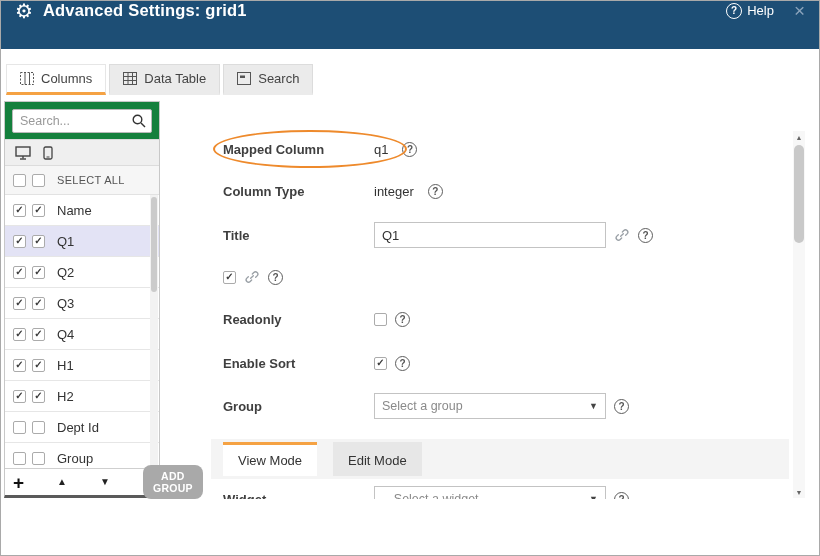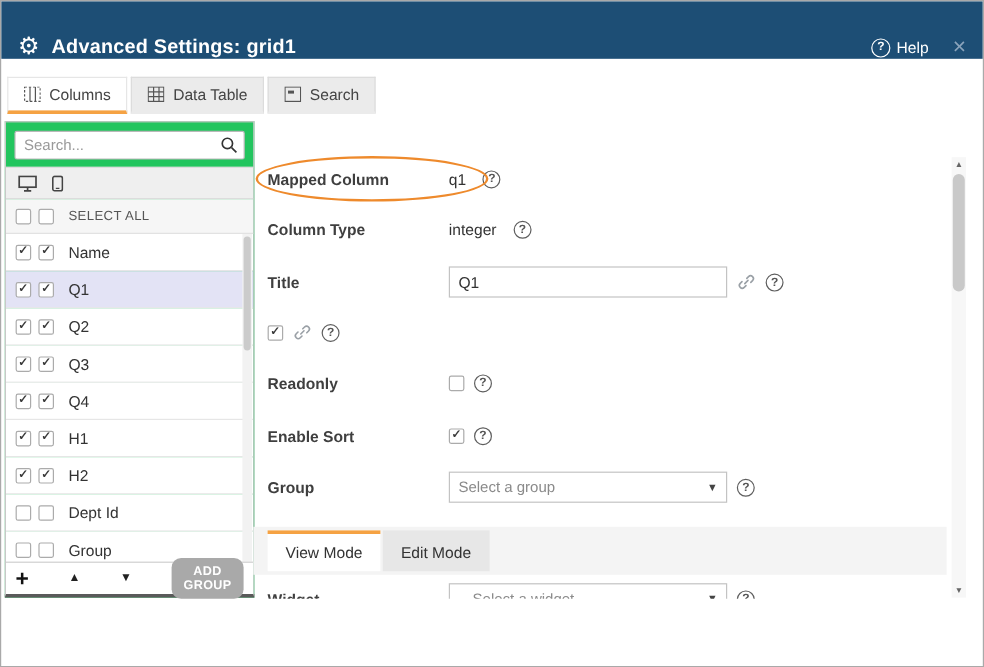--- a/index.html
+++ b/index.html
@@ -7,7 +7,7 @@
   .app { position:relative; width:820px; height:556px; border:1px solid #a9a9a9; background:#fff; overflow:hidden; }
 
   
-  .hdr { position:absolute; top:0; left:0; right:0; height:48px; background:#1d4e75; display:flex; align-items:flex-end; padding:0 14px; }
+  .hdr { position:absolute; top:0; left:0; right:0; height:48px; background:#1d4e75; display:flex; align-items:flex-start; padding:0 14px; }
   .gear { color:#fff; font-size:20px; margin-right:10px; line-height:1; }
   .gear::before { content:"⚙"; }
   .hdr h1 { color:#fff; font-size:16.5px; font-weight:bold; letter-spacing:.2px; }

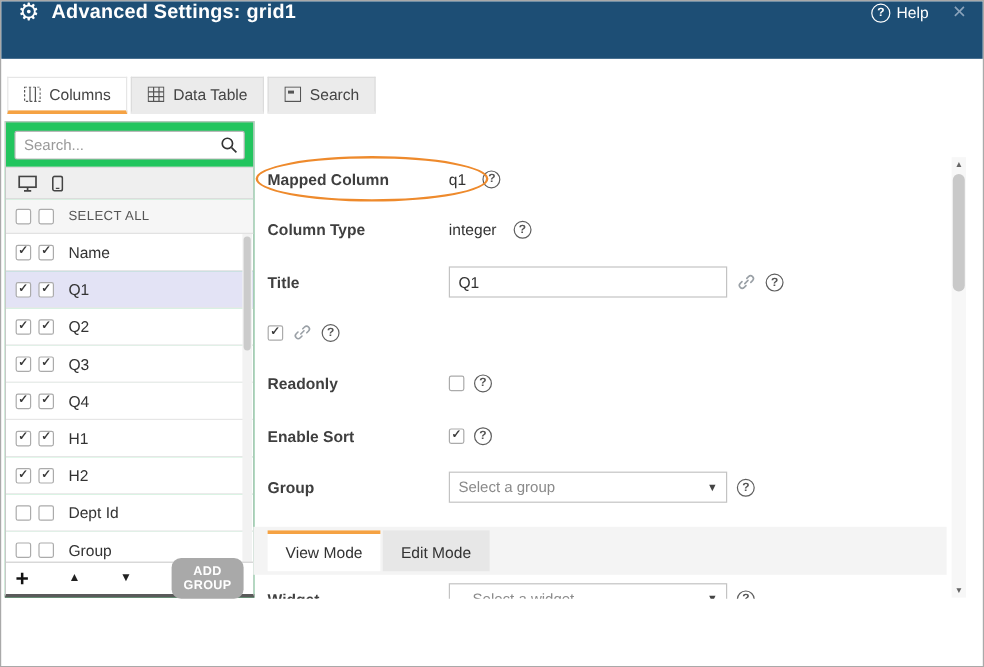--- a/index.html
+++ b/index.html
@@ -25,7 +25,7 @@
   .tab.active { background:#fff; border-color:#e6e6e6; border-bottom:3px solid #f5a243; }
 
   
-  .left-panel { position:absolute; left:3px; top:100px; width:208px; height:397px; border:1px solid #c8c8c8; border-bottom:3px solid #5a5a5a; background:#22c55e; }
+  .left-panel { position:absolute; left:3px; top:100px; width:156px; height:397px; border:1px solid #c8c8c8; border-bottom:3px solid #5a5a5a; background:#15803d; }
   .search-wrap { position:relative; margin:7px 7px 6px; }
   .search { width:100%; height:24px; border:1px solid #b9b9b9; border-radius:2px; padding:0 26px 0 7px; font-size:12.5px; color:#333; font-family:inherit; background:#fff; }
   .search::placeholder { color:#999; }

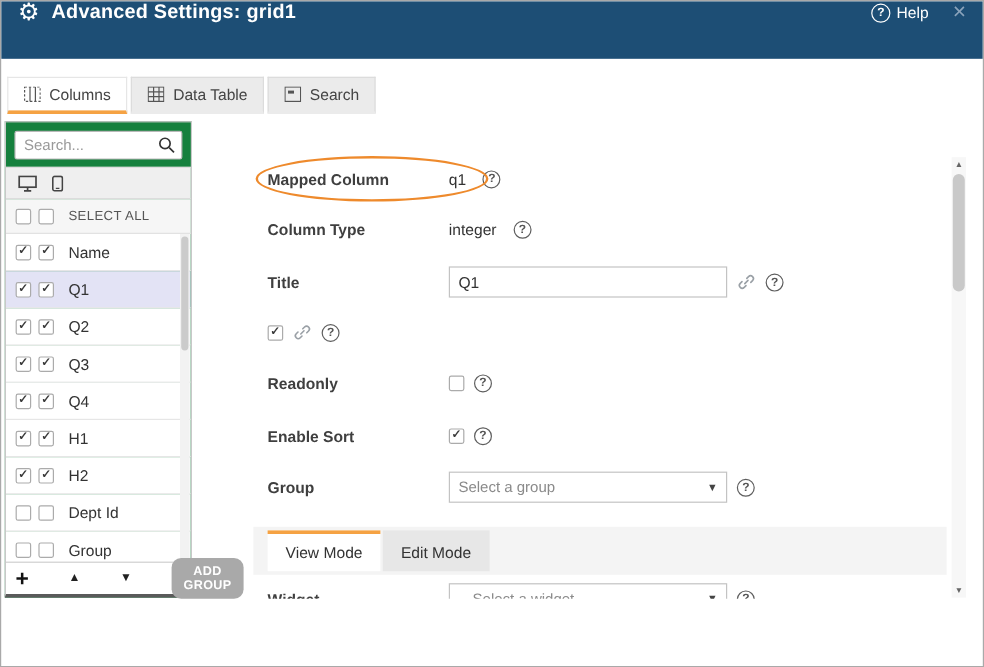--- a/index.html
+++ b/index.html
@@ -62,7 +62,7 @@
   .caret { font-size:9px; color:#444; line-height:1; }
   .caret::before { content:"▼"; }
   .annotation { position:absolute; left:2px; top:29px; width:194px; height:38px; border:2.5px solid #ee8a2c; border-radius:50%; pointer-events:none; }
-  .mode-strip { position:absolute; left:0; top:338px; width:100%; height:40px; background:#f4f4f4; display:flex; align-items:center; padding-left:12px; gap:2px; }
+  .mode-strip { position:absolute; left:0; top:338px; width:100%; height:40px; background:#f4f4f4; display:flex; align-items:center; padding-left:12px; gap:16px; }
   .mode-tab { padding:8px 15px; font-size:13px; color:#333; background:#e7e7e7; border-top:3px solid transparent; }
   .mode-tab.active { background:#fff; border-top-color:#f5a243; }
 

